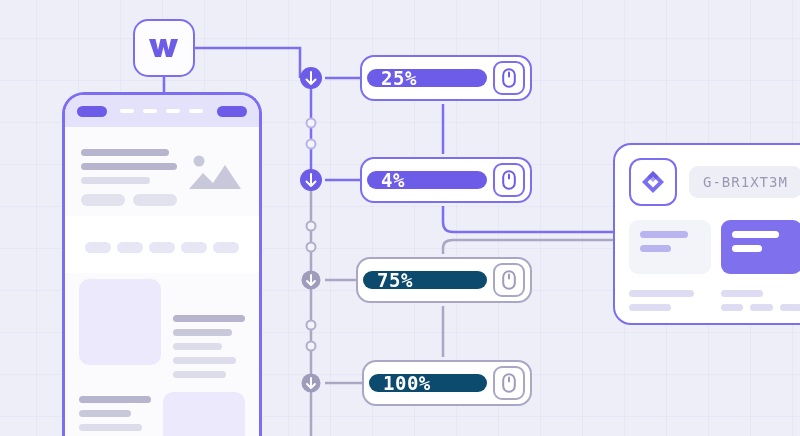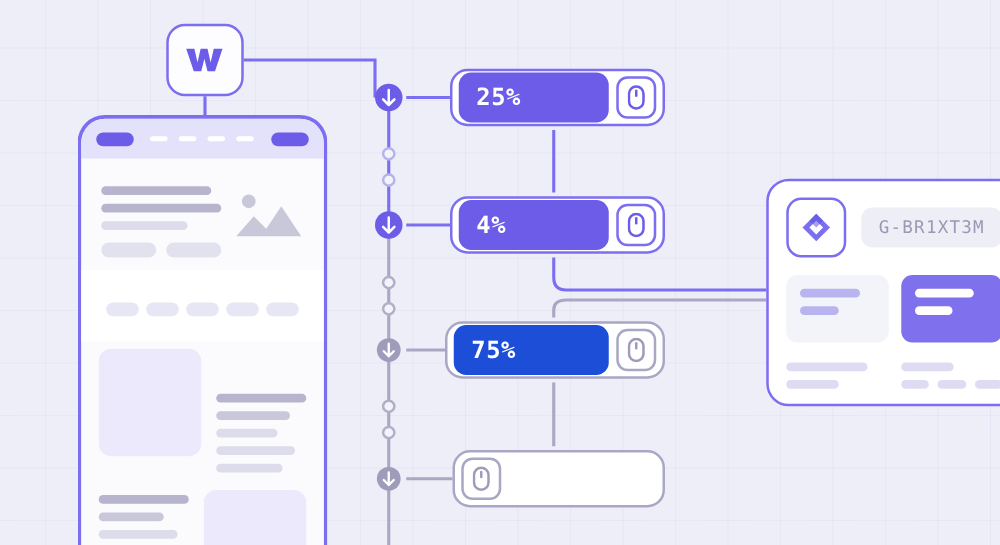--- a/index.html
+++ b/index.html
@@ -122,7 +122,7 @@
   .pill-card.muted  { border: 2.5px solid #a9a7c4; }
 
   .bar {
-    height: 40px;
+    height: 18px;
     border-radius: 10px;
     display: flex;
     align-items: center;

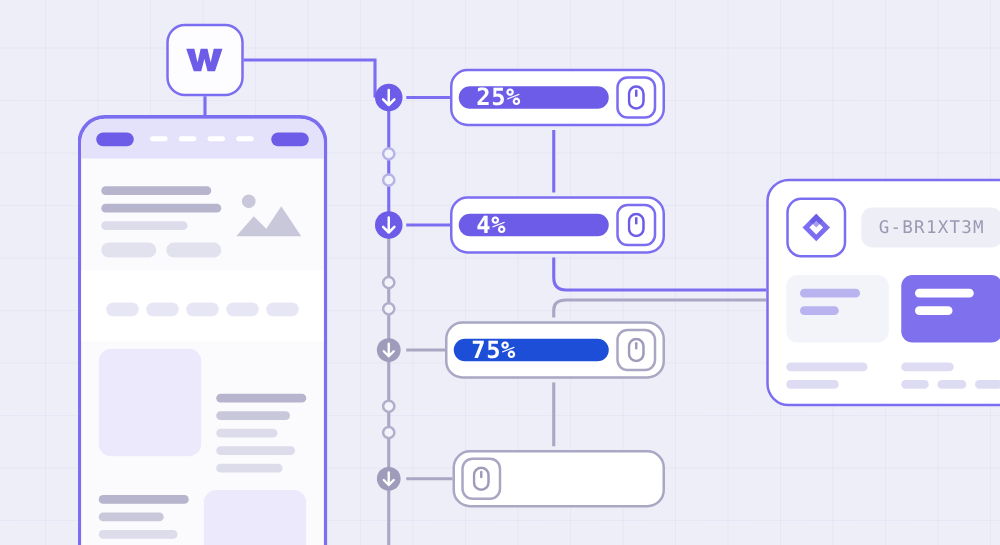--- a/index.html
+++ b/index.html
@@ -134,7 +134,7 @@
     font-family: "DejaVu Sans Mono", monospace;
   }
   .bar.active { background: #6c5ce7; }
-  .bar.muted  { background: #1d4ed8; }
+  .bar.muted  { background: #0c4a6e; }
 
   .mouse-btn {
     width: 32px; height: 34px;

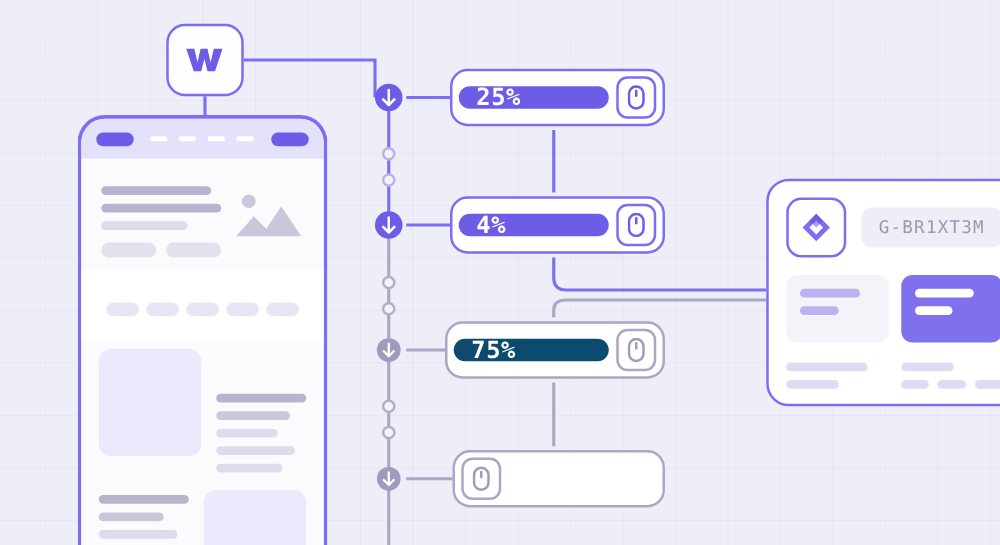--- a/index.html
+++ b/index.html
@@ -343,6 +343,7 @@
   </div>
 
   <div class="pill-card muted" style="left:362px; top:360px; width:170px;">
+    <div class="bar muted" style="width:108px;">100%</div>
     <div class="mouse-btn muted">
       <svg width="14" height="20" viewBox="0 0 14 20" xmlns="http://www.w3.org/2000/svg">
         <rect x="1.2" y="1.2" width="11.6" height="17.6" rx="5.8" fill="none" stroke="#9e9cba" stroke-width="2"></rect>

